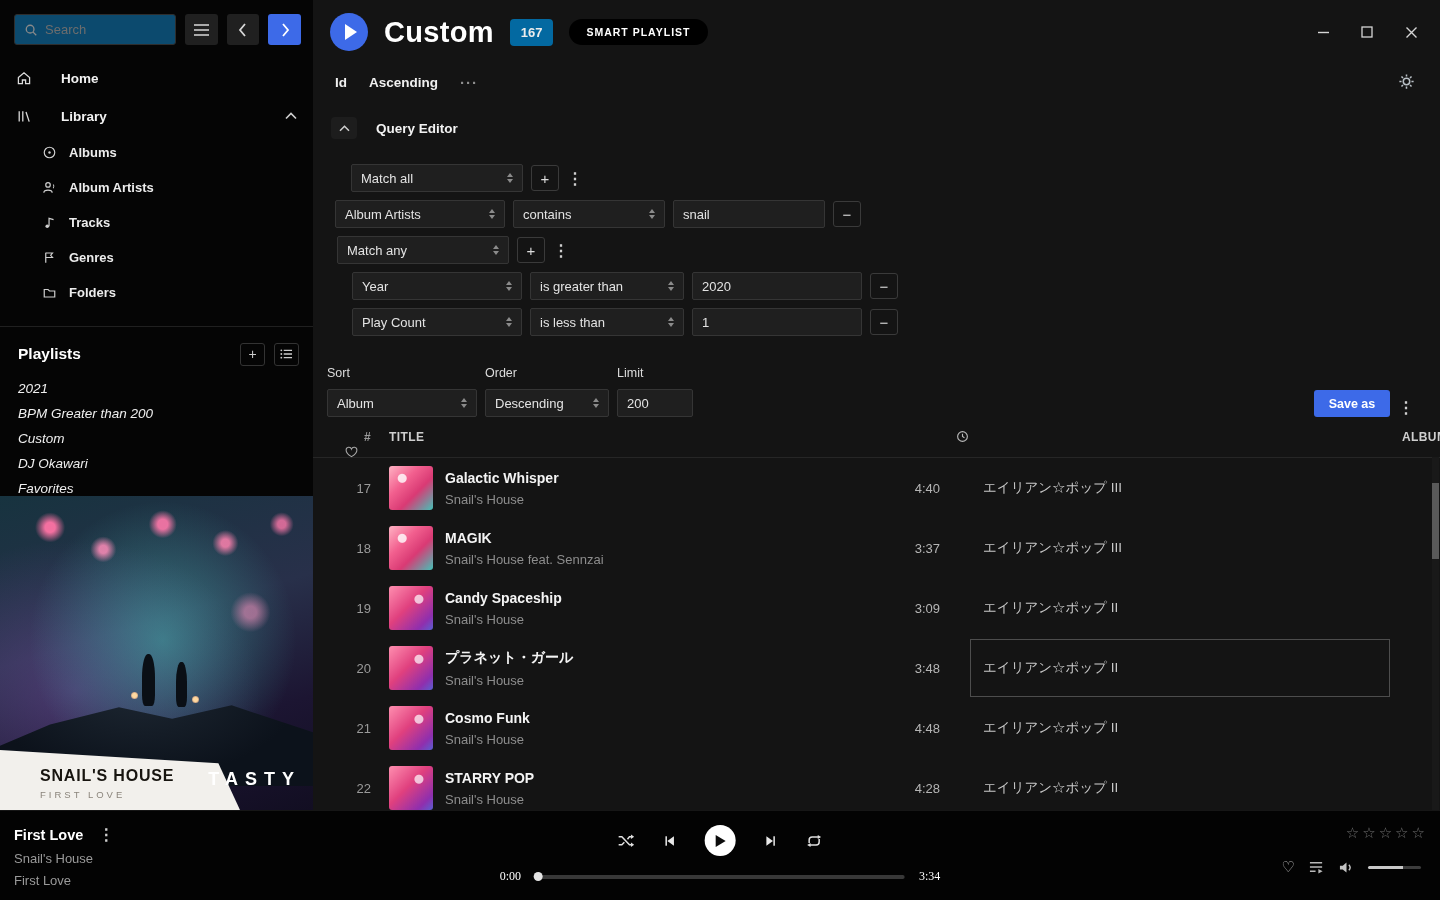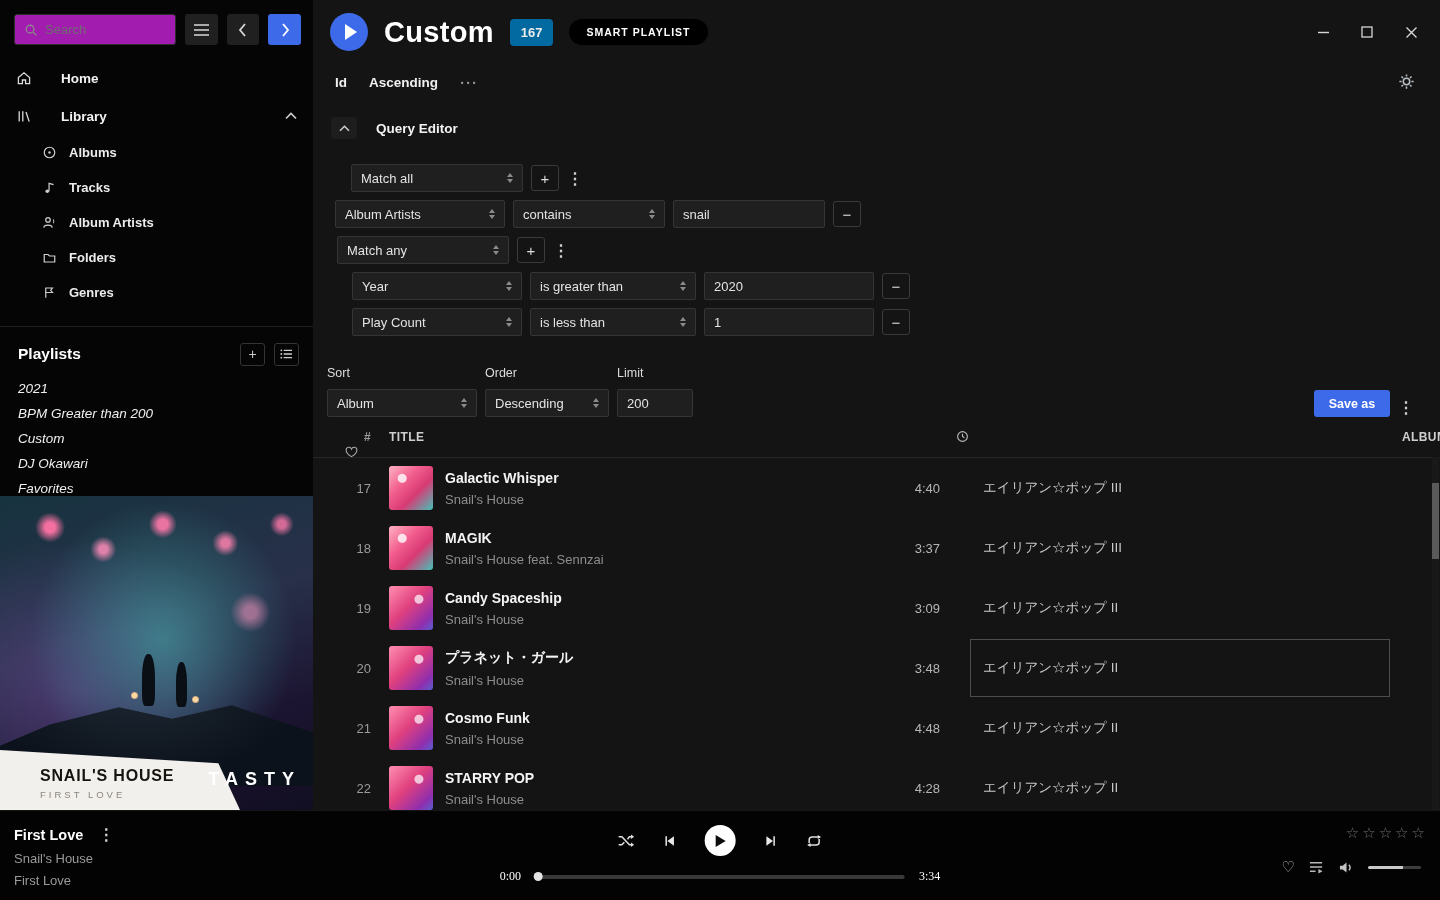--- a/index.html
+++ b/index.html
@@ -14,7 +14,7 @@
 
   
   .sb-top { display:flex; align-items:center; gap:9px; padding:14px 12px 14px 14px; }
-  .search { width:162px; height:31px; background:#a21caf; border:1px solid #2e2e2e; border-radius:3px;
+  .search { width:162px; height:31px; background:#0c4a6e; border:1px solid #2e2e2e; border-radius:3px;
             display:flex; align-items:center; gap:7px; padding:0 9px; }
   .search input { flex:1; min-width:0; background:transparent; border:0; outline:0; color:#ddd; font-size:13px; }
   .search input::placeholder { color:#6d6d6d; }

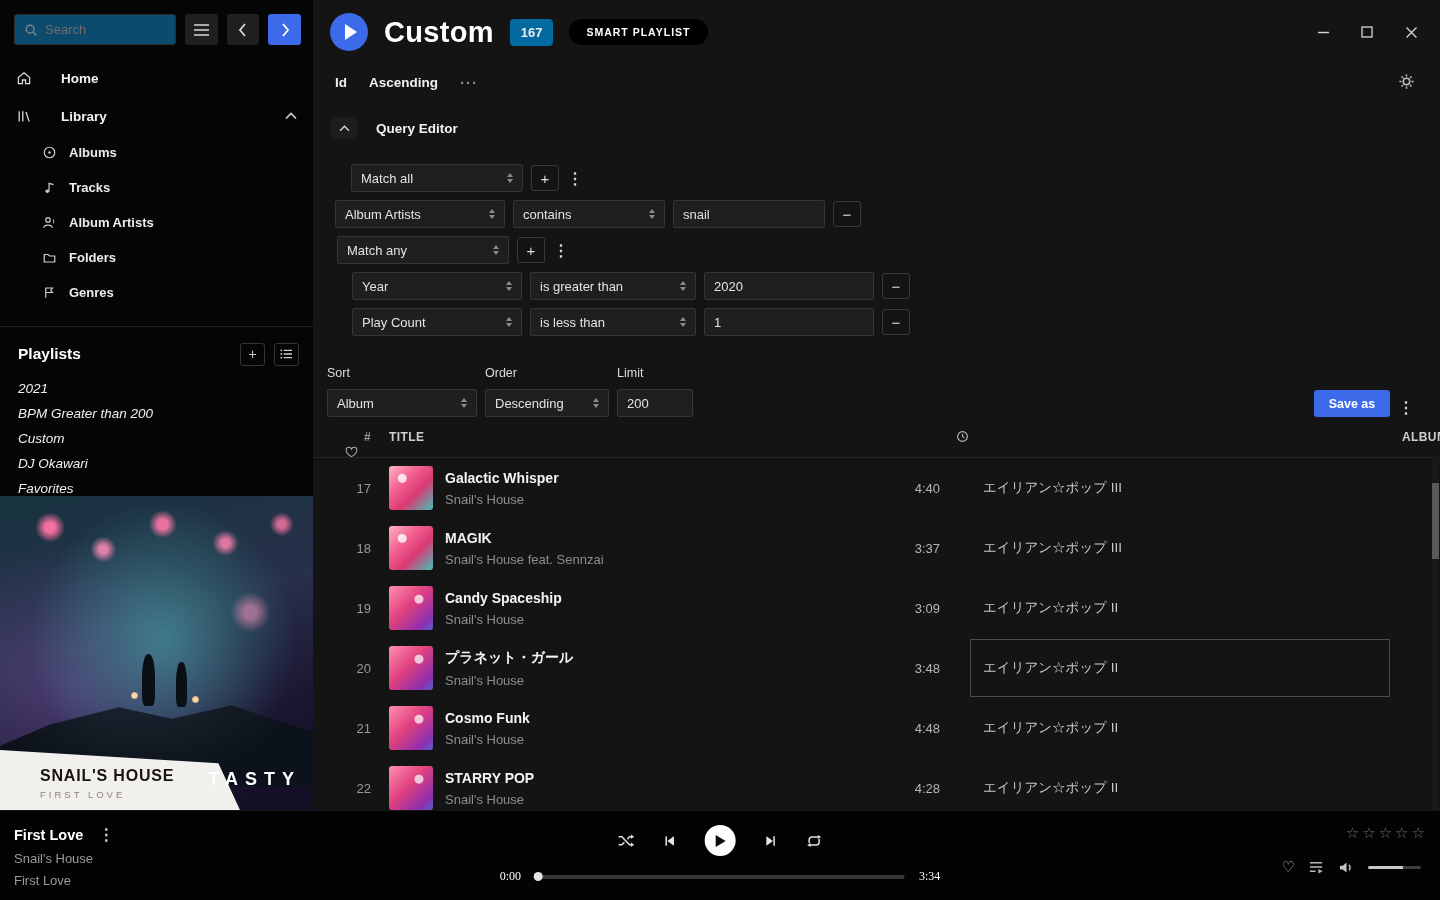--- a/index.html
+++ b/index.html
@@ -255,21 +255,21 @@
       <div class="sub-item">
         <span>
           <svg width="15" height="15" viewBox="0 0 20 20">
-              <circle cx="7" cy="15" r="2.4" fill="#cfcfcf"></circle>
-              <path d="M9.4 15V4.5l6 1.6" fill="none" stroke="#cfcfcf" stroke-width="1.6"></path>
-            </svg>
-        </span>
-        <span>Tracks</span>
-      </div>
-      <div class="sub-item">
-        <span>
-          <svg width="15" height="15" viewBox="0 0 20 20">
               <circle cx="8" cy="6.5" r="3" fill="none" stroke="#cfcfcf" stroke-width="1.6"></circle>
               <path d="M2.5 17c0-4.5 11-4.5 11 0" fill="none" stroke="#cfcfcf" stroke-width="1.6"></path>
               <path d="M15 6a4 4 0 0 1 0 5" fill="none" stroke="#cfcfcf" stroke-width="1.4"></path>
             </svg>
         </span>
         <span>Album Artists</span>
+      </div>
+      <div class="sub-item">
+        <span>
+          <svg width="15" height="15" viewBox="0 0 20 20">
+              <circle cx="7" cy="15" r="2.4" fill="#cfcfcf"></circle>
+              <path d="M9.4 15V4.5l6 1.6" fill="none" stroke="#cfcfcf" stroke-width="1.6"></path>
+            </svg>
+        </span>
+        <span>Tracks</span>
       </div>
       <div class="sub-item">
         <span>

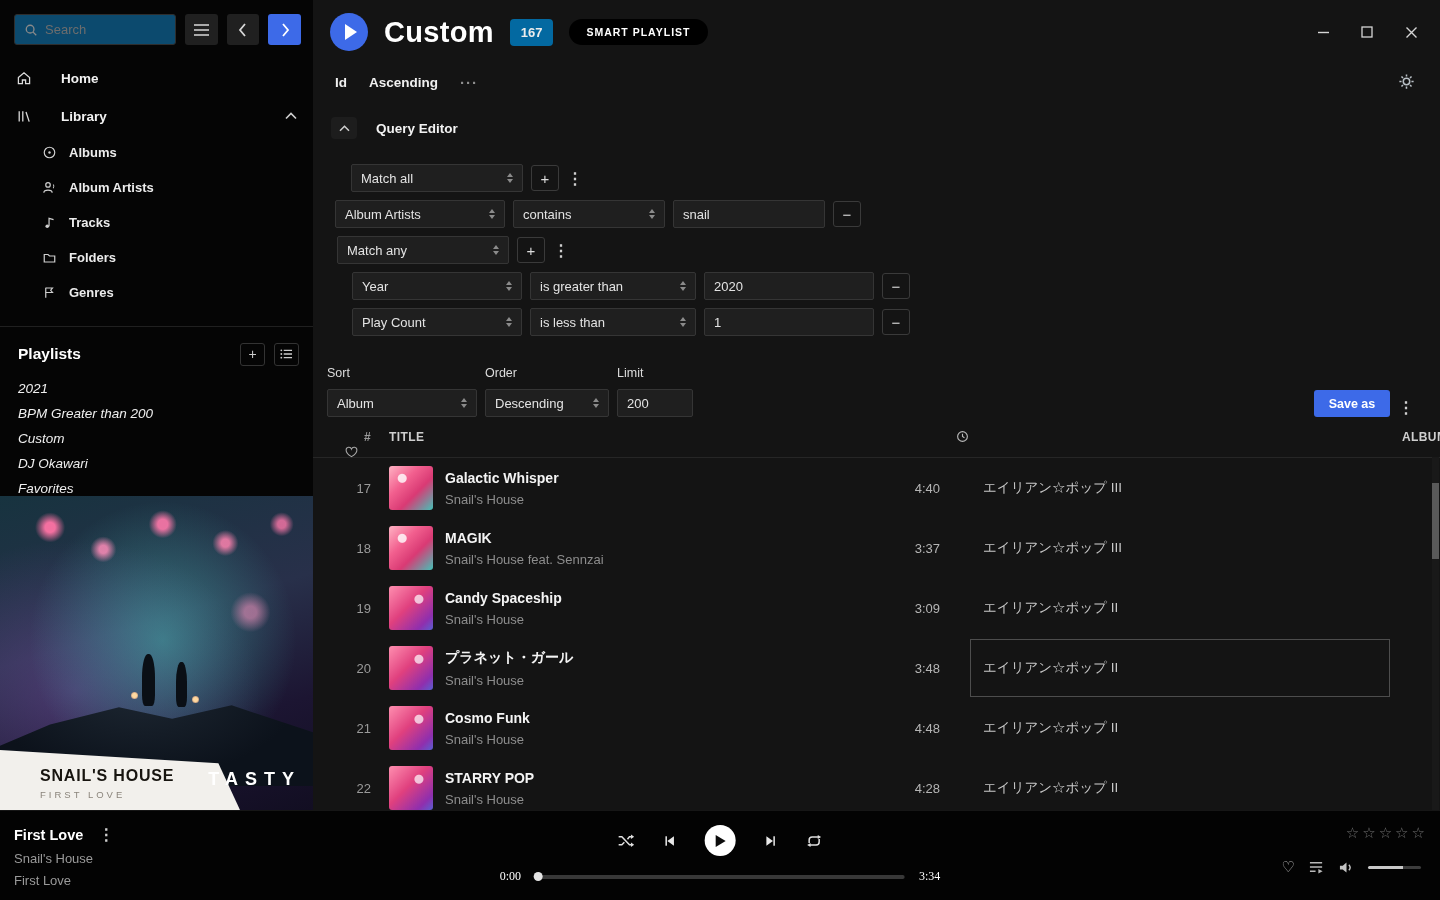--- a/index.html
+++ b/index.html
@@ -274,19 +274,19 @@
       <div class="sub-item">
         <span>
           <svg width="15" height="15" viewBox="0 0 20 20">
-              <path d="M3 6h5l2 2h7v8H3z" fill="none" stroke="#cfcfcf" stroke-width="1.6"></path>
-            </svg>
-        </span>
-        <span>Folders</span>
-      </div>
-      <div class="sub-item">
-        <span>
-          <svg width="15" height="15" viewBox="0 0 20 20">
               <path d="M5 17V3.5" stroke="#cfcfcf" stroke-width="1.6"></path>
               <path d="M5 4h9l-2.4 3L14 10H5" fill="none" stroke="#cfcfcf" stroke-width="1.6"></path>
             </svg>
         </span>
         <span>Genres</span>
+      </div>
+      <div class="sub-item">
+        <span>
+          <svg width="15" height="15" viewBox="0 0 20 20">
+              <path d="M3 6h5l2 2h7v8H3z" fill="none" stroke="#cfcfcf" stroke-width="1.6"></path>
+            </svg>
+        </span>
+        <span>Folders</span>
       </div>
     </div>
   </nav>

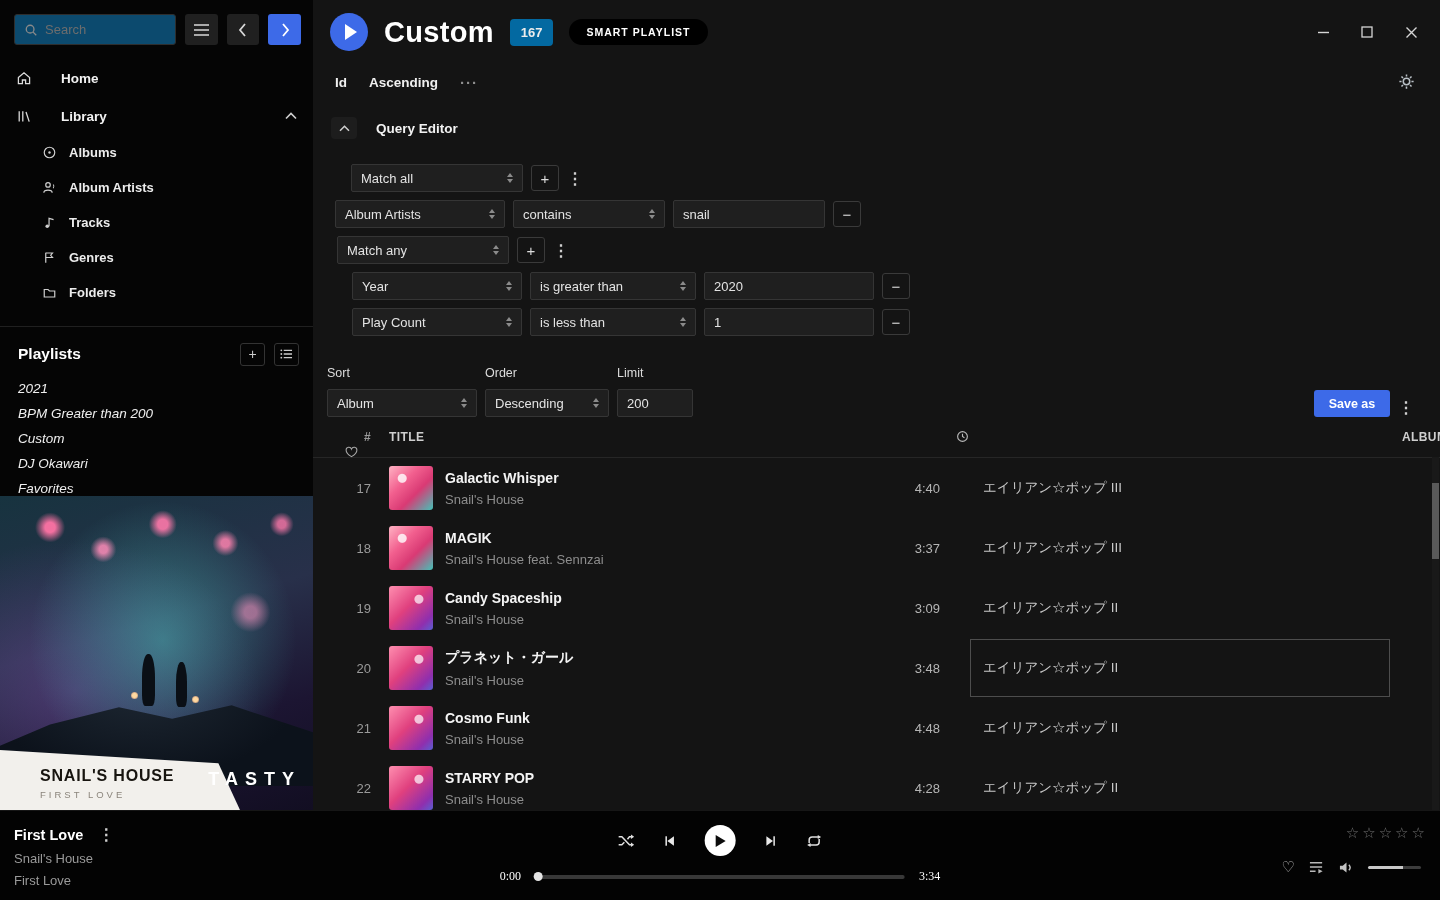--- a/index.html
+++ b/index.html
@@ -112,7 +112,7 @@
   .qinput { height:28px; background:#1f1f1f; border:1px solid #353535; border-radius:2px; padding:0 9px;
             font-size:13px; color:#e3e3e3; outline:none; }
 
-  .w172{width:172px} .w170{width:170px} .w168{width:152px} .w166{width:166px}
+  .w172{width:172px} .w170{width:170px} .w168{width:152px} .w166{width:154px}
   .w150{width:150px} .w124{width:124px} .w76{width:76px}
 
   .sq-btn { width:28px; height:26px; background:transparent; border:1px solid #3a3a3a; border-radius:3px;

